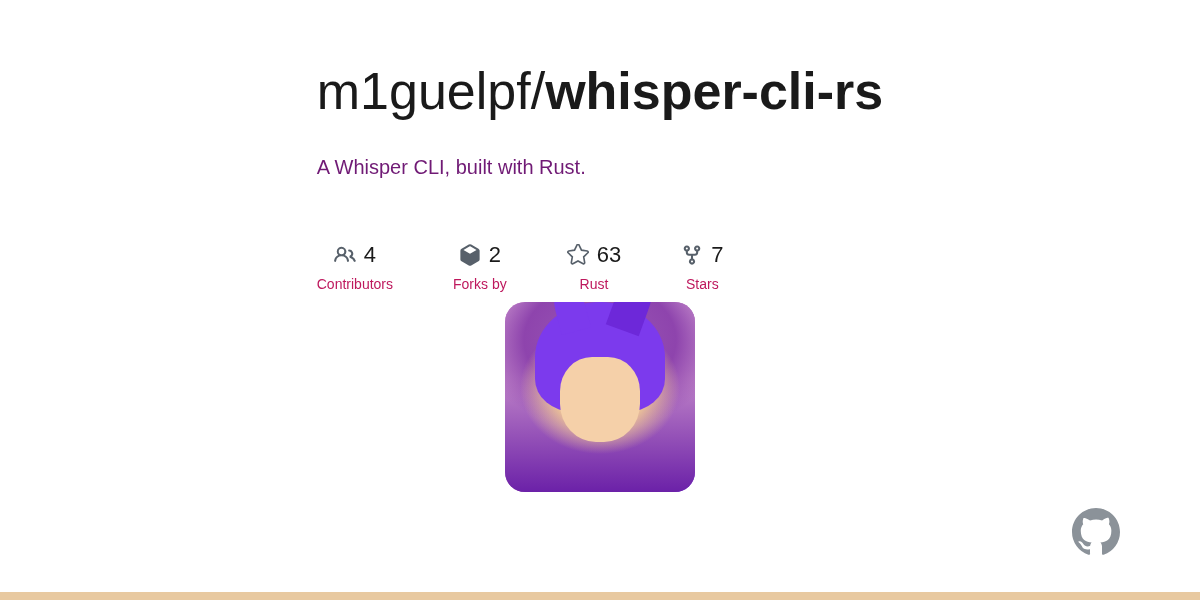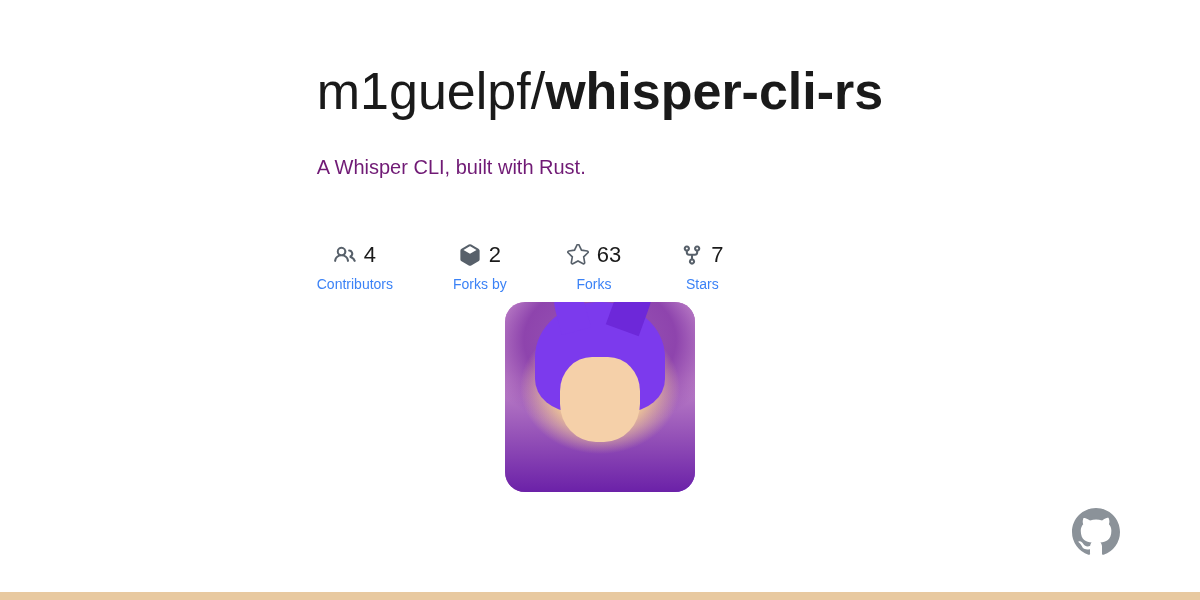--- a/index.html
+++ b/index.html
@@ -78,7 +78,7 @@
 
     .stat-label {
       font-size: 14px;
-      color: #3b82f6;
+      color: #be185d;
       text-align: center;
     }
 

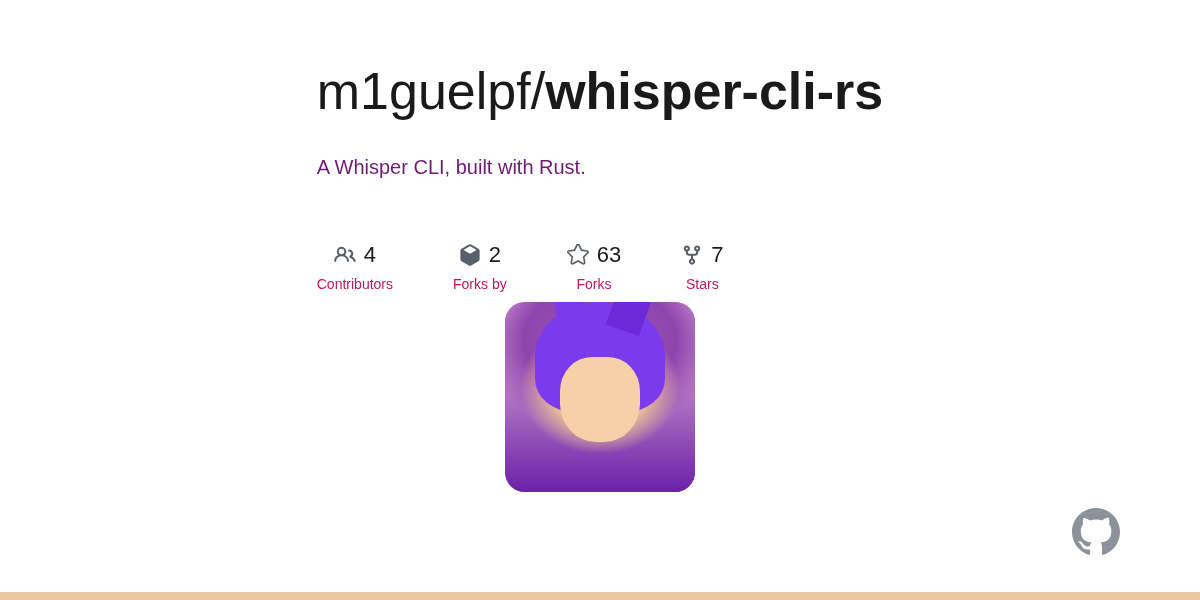--- a/index.html
+++ b/index.html
@@ -246,7 +246,7 @@
           </div>
           <span class="stat-number">63</span>
         </div>
-        <span class="stat-label">Forks</span>
+        <span class="stat-label">Rust</span>
       </div>
 
       <div class="stat-item">

